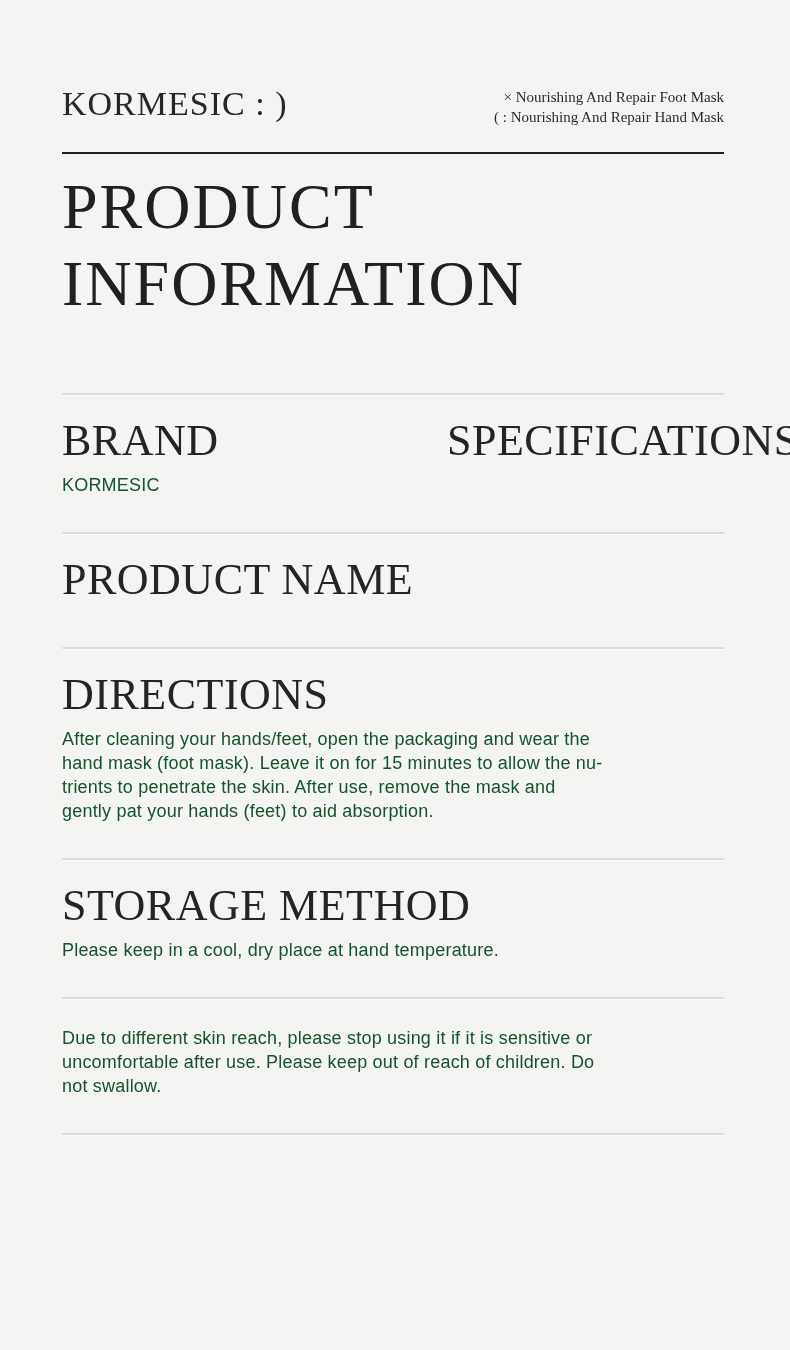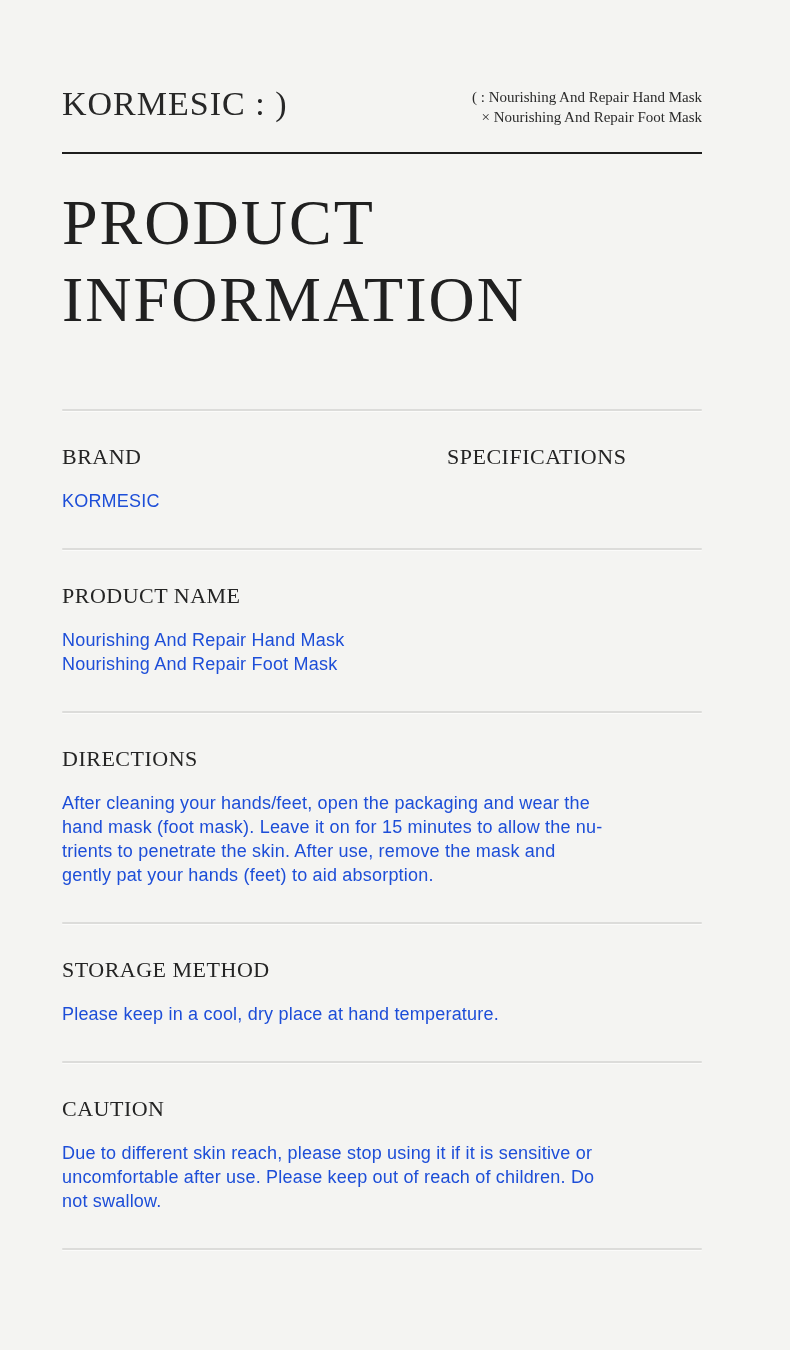--- a/index.html
+++ b/index.html
@@ -12,7 +12,7 @@
     overflow: hidden;
   }
   .container {
-    padding: 0 88px 0 62px;
+    padding: 0 66px 0 62px;
   }
 
   

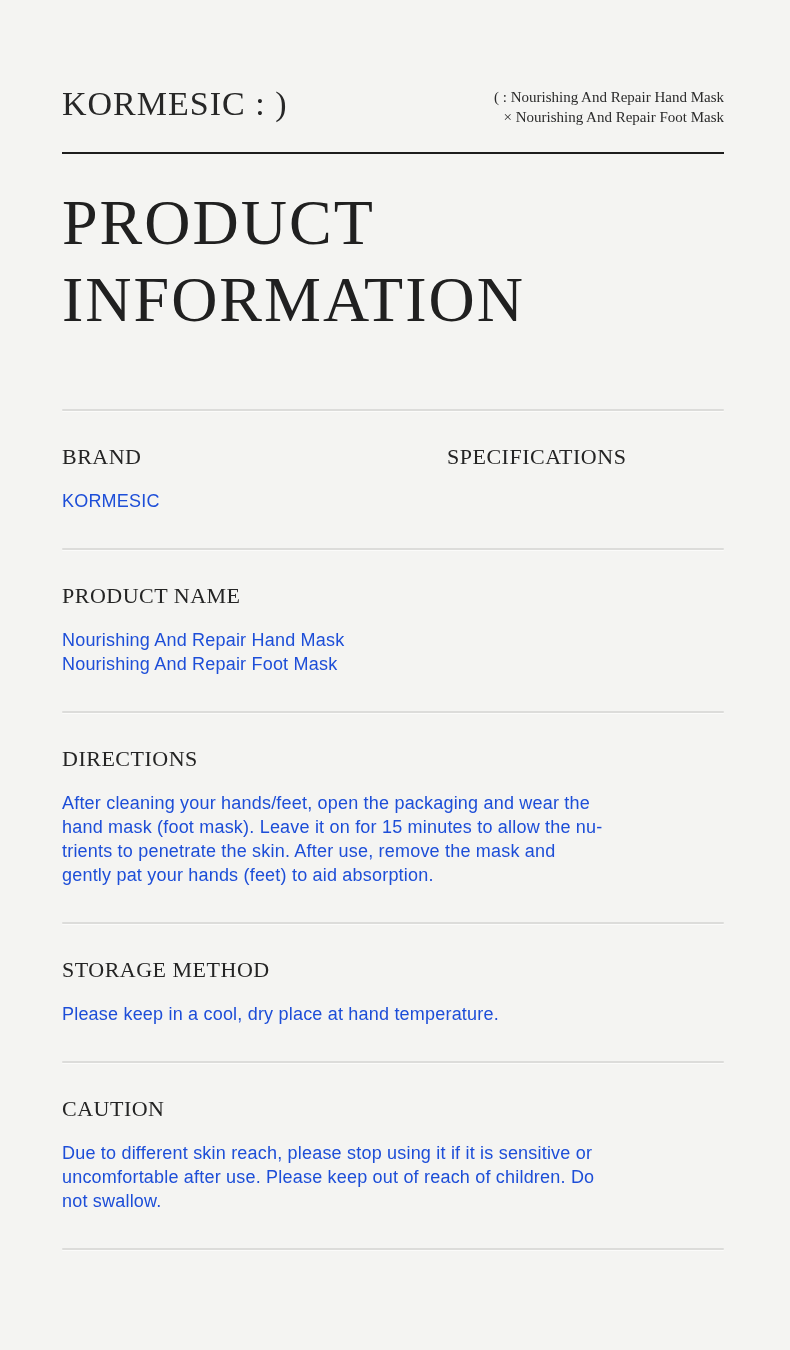--- a/index.html
+++ b/index.html
@@ -94,8 +94,8 @@
   <div class="header">
     <div class="logo">KORMESIC : )</div>
     <div class="taglines">
+      <div>× Nourishing And Repair Foot Mask</div>
       <div>( : Nourishing And Repair Hand Mask</div>
-      <div>× Nourishing And Repair Foot Mask</div>
     </div>
   </div>
 

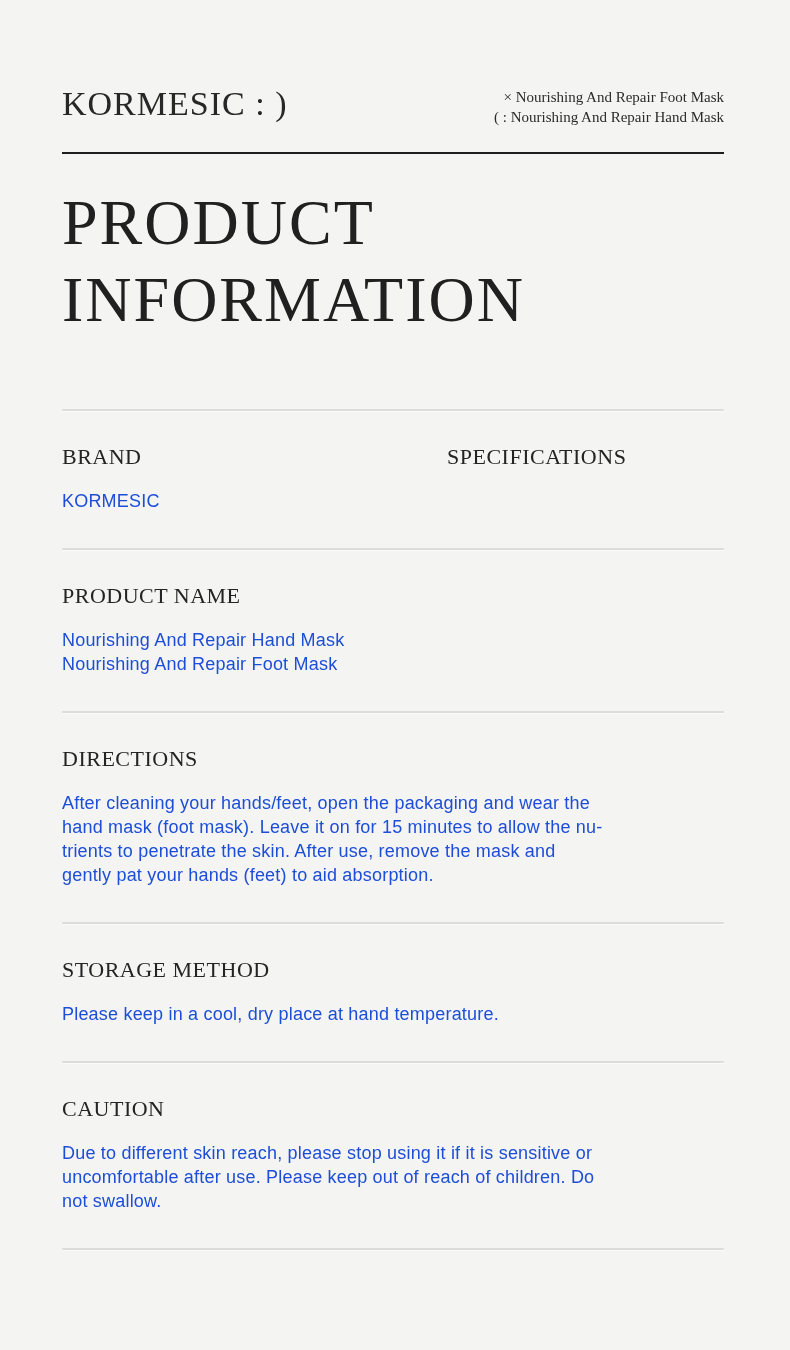--- a/index.html
+++ b/index.html
@@ -59,7 +59,7 @@
     line-height: 77px;
     letter-spacing: 2px;
     color: #202020;
-    margin-top: 30px;
+    margin-top: 14px;
     white-space: pre-line;
   }
 

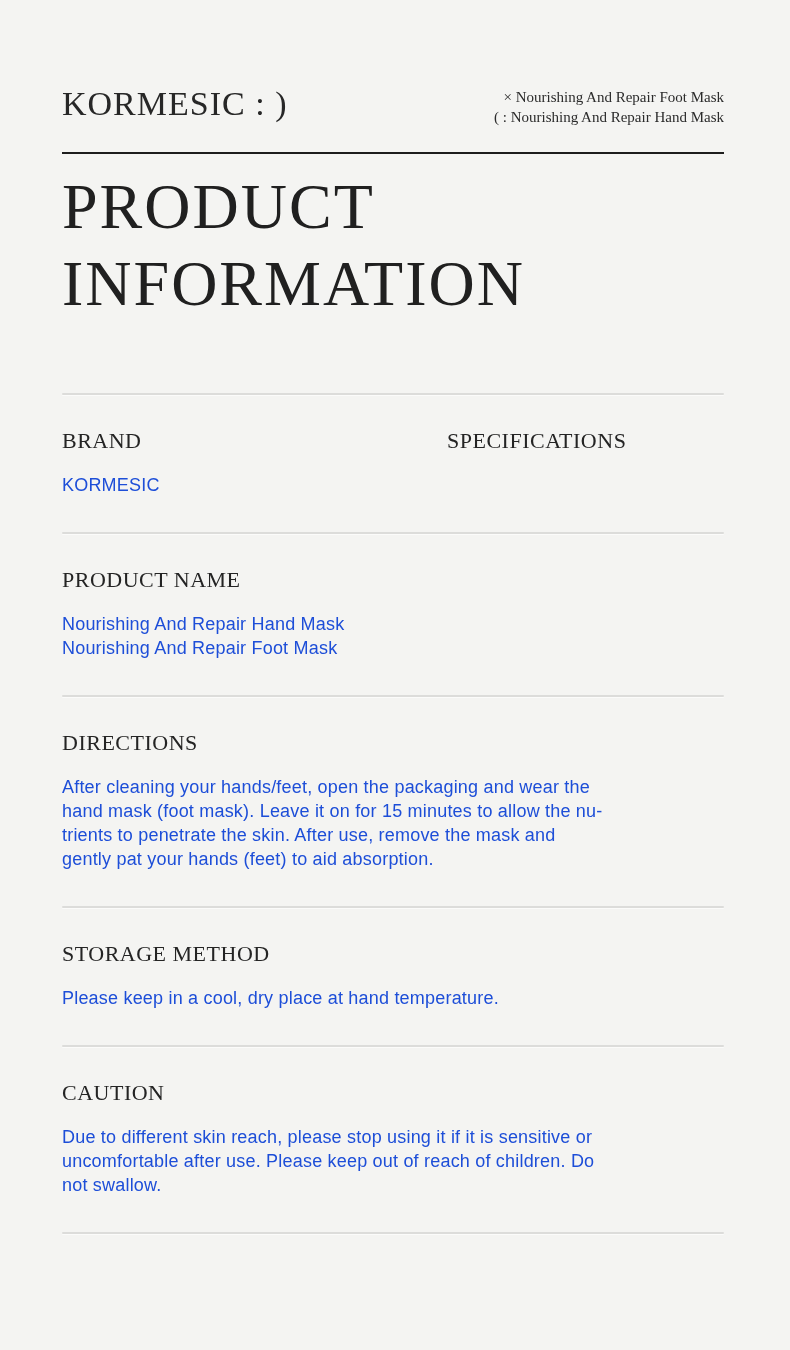--- a/index.html
+++ b/index.html
@@ -67,7 +67,7 @@
   .section { padding: 27px 0 35px 0; }
   .section-heading {
     font-family: "Liberation Serif", serif;
-    font-size: 22px;
+    font-size: 44px;
     font-weight: normal;
     letter-spacing: 0.5px;
     color: #242424;

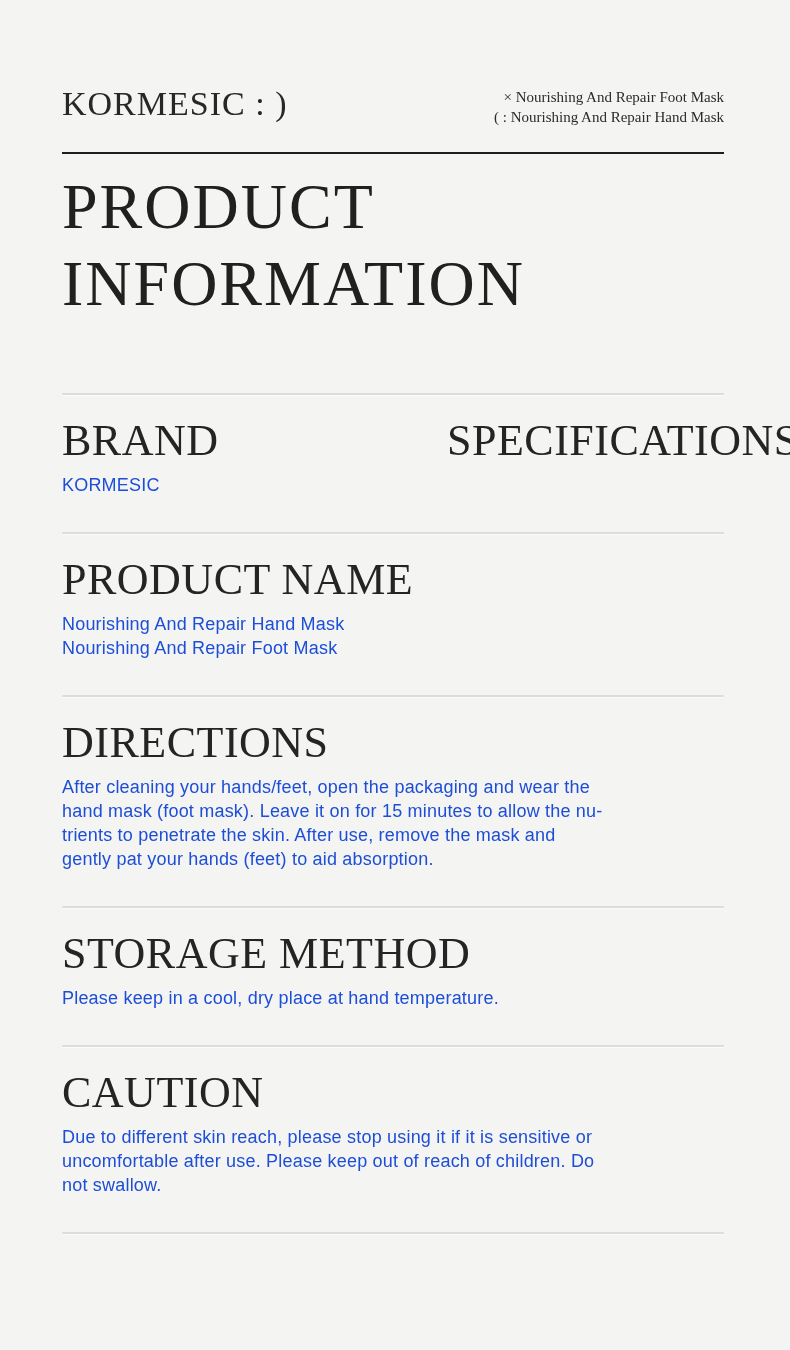--- a/index.html
+++ b/index.html
@@ -78,7 +78,7 @@
     font-size: 18px;
     line-height: 24px;
     letter-spacing: 0.2px;
-    color: #1d4ed8;
+    color: #14532d;
     white-space: pre-line;
   }
   .two-col {

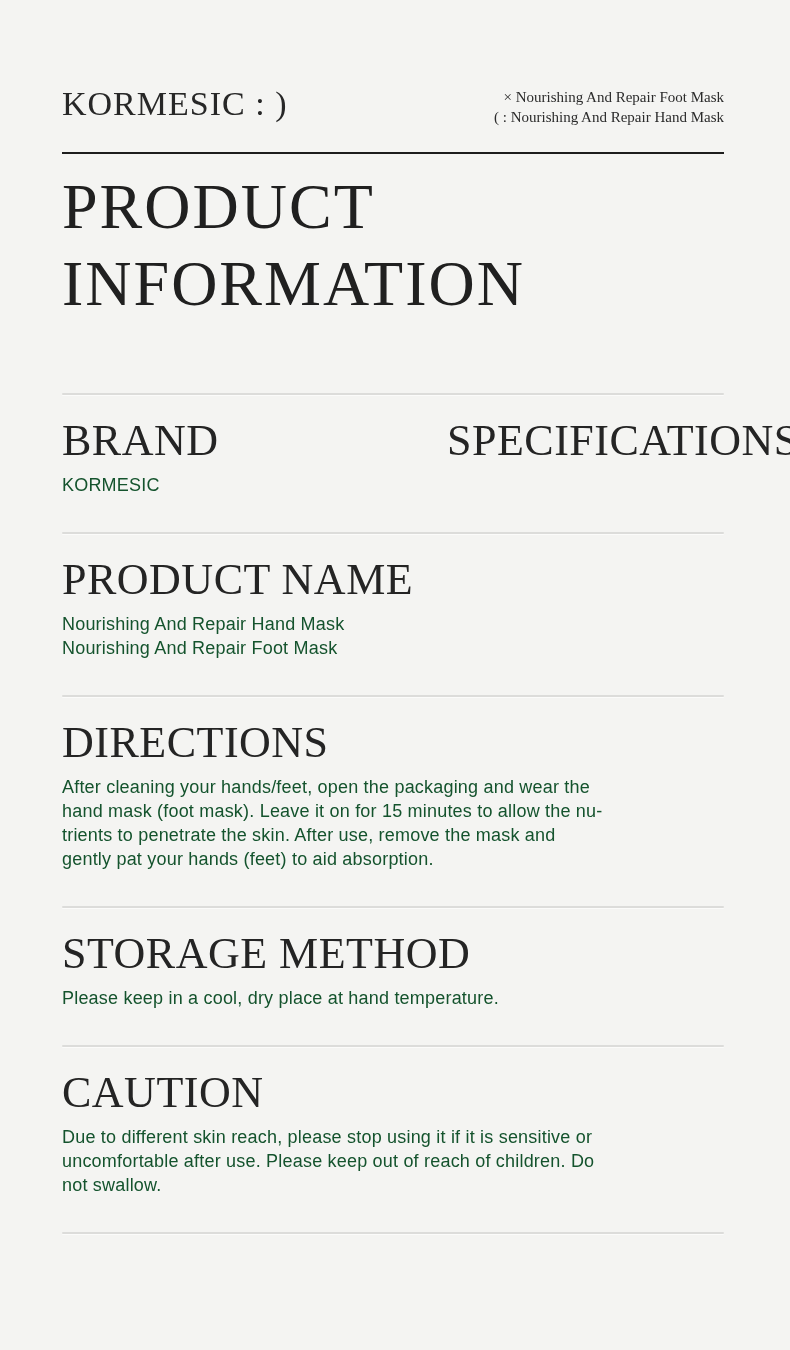--- a/index.html
+++ b/index.html
@@ -120,8 +120,6 @@
 
   <div class="section">
     <h2 class="section-heading">PRODUCT NAME</h2>
-    <div class="section-body">Nourishing And Repair Hand Mask
-Nourishing And Repair Foot Mask</div>
   </div>
 
   <hr class="light">

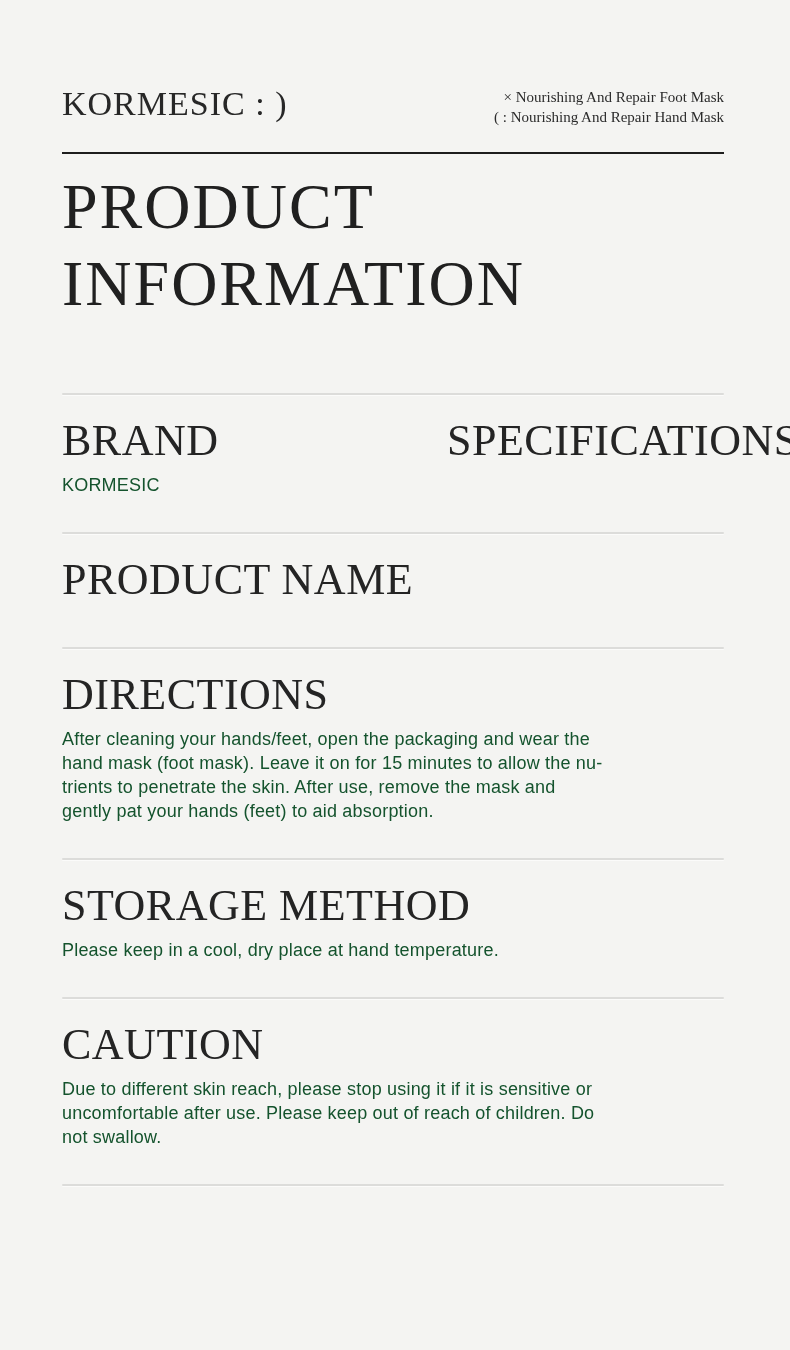--- a/index.html
+++ b/index.html
@@ -142,7 +142,6 @@
   <hr class="light">
 
   <div class="section">
-    <h2 class="section-heading">CAUTION</h2>
     <div class="section-body">Due to different skin reach, please stop using it if it is sensitive or
 uncomfortable after use. Please keep out of reach of children. Do
 not swallow.</div>

